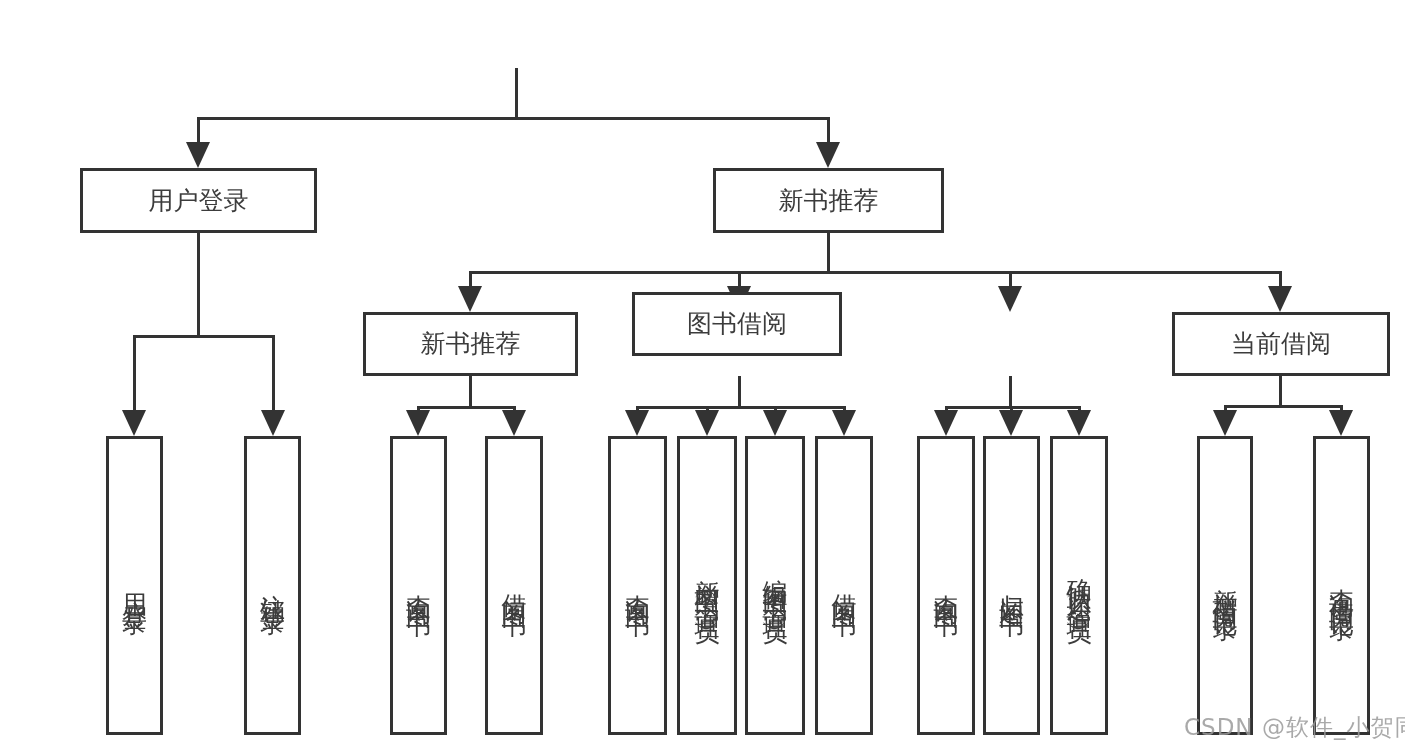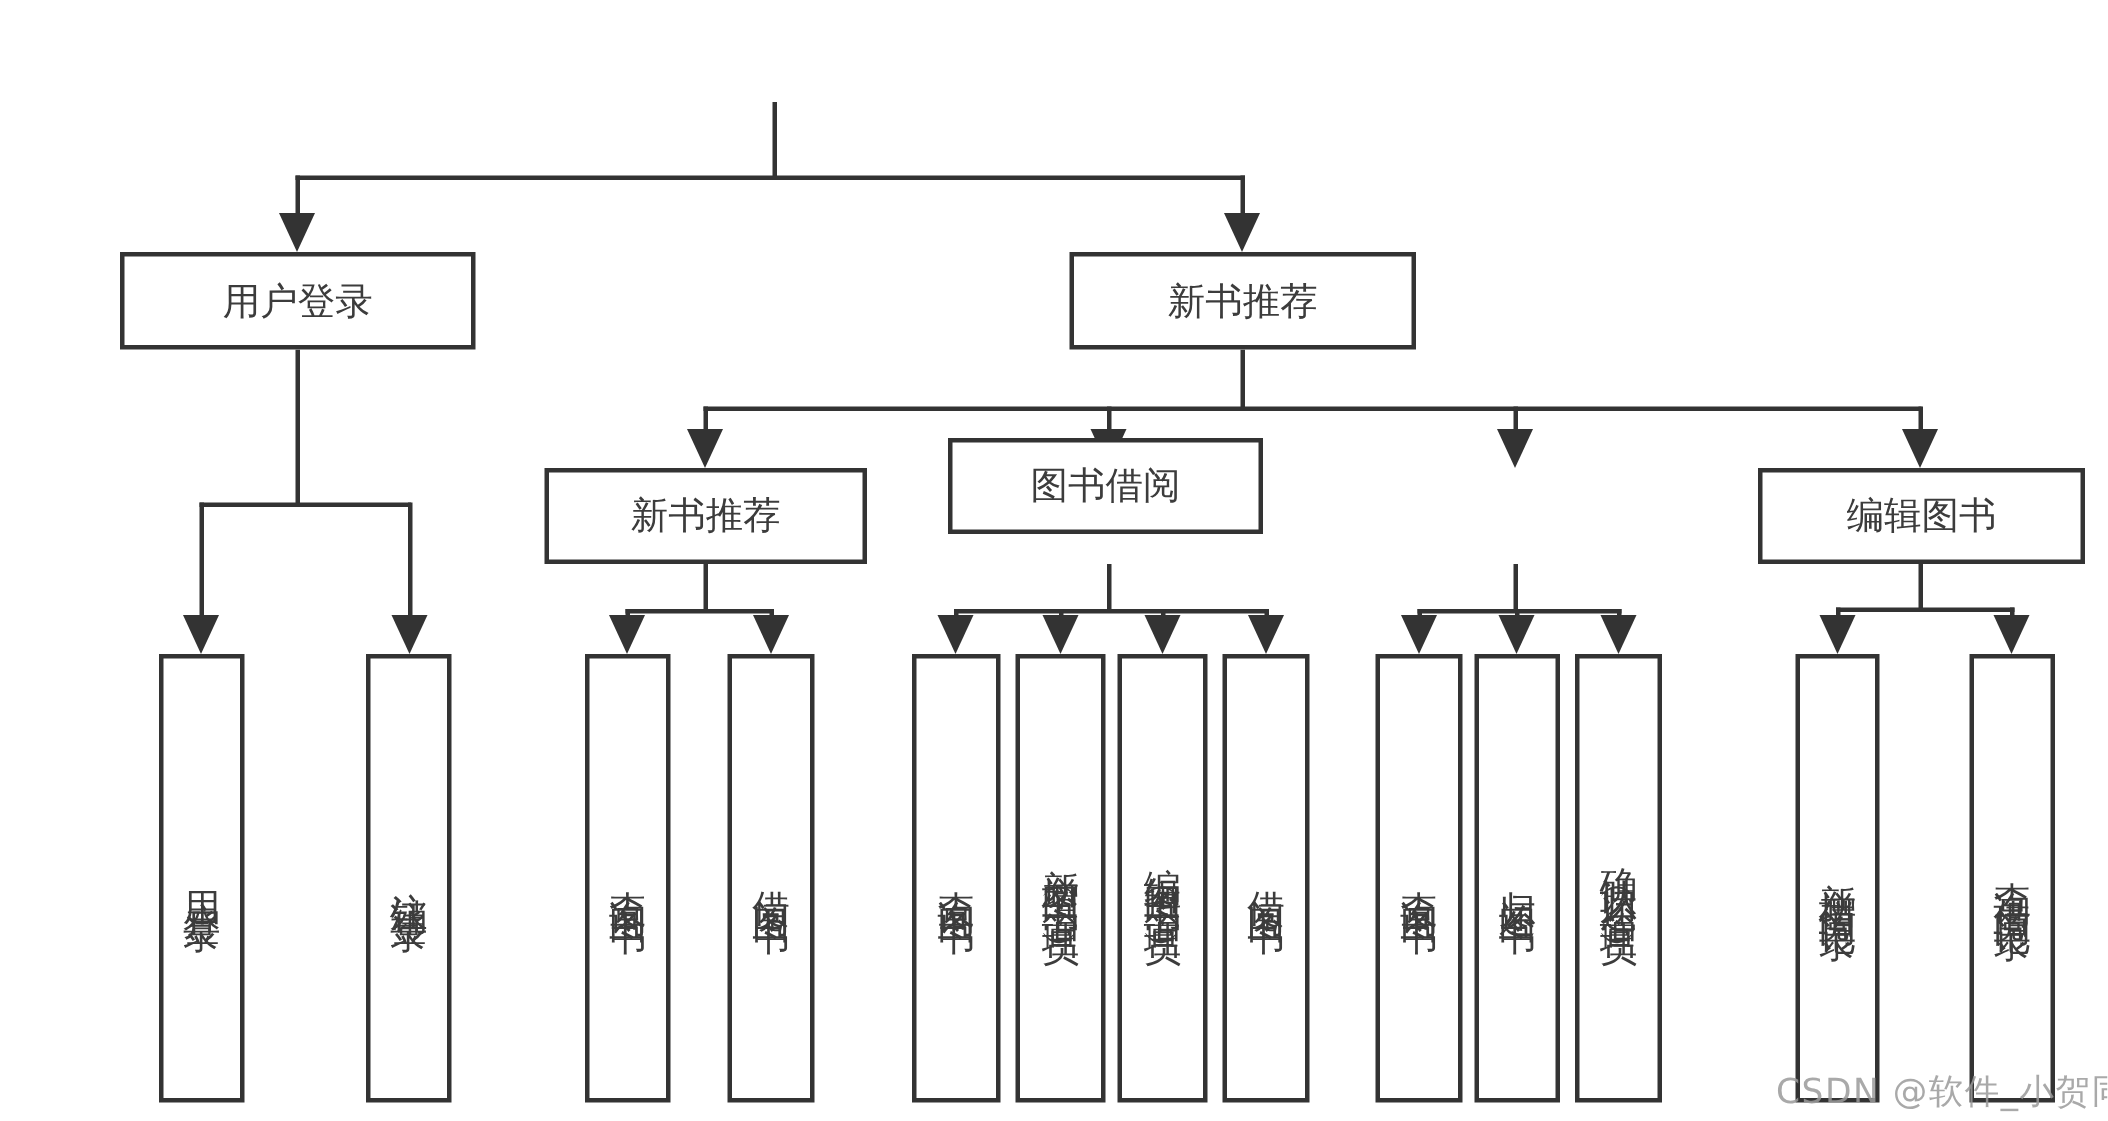--- a/index.html
+++ b/index.html
@@ -144,7 +144,7 @@
     <span>图书借阅</span>
   </div>
   <div class="node" style="left:1172px;top:312px;width:218px;height:64px">
-    <span>编辑图书</span>
+    <span>当前借阅</span>
   </div>
 
   <div class="node leaf" style="left:106px;top:436px;width:57px;height:299px">

